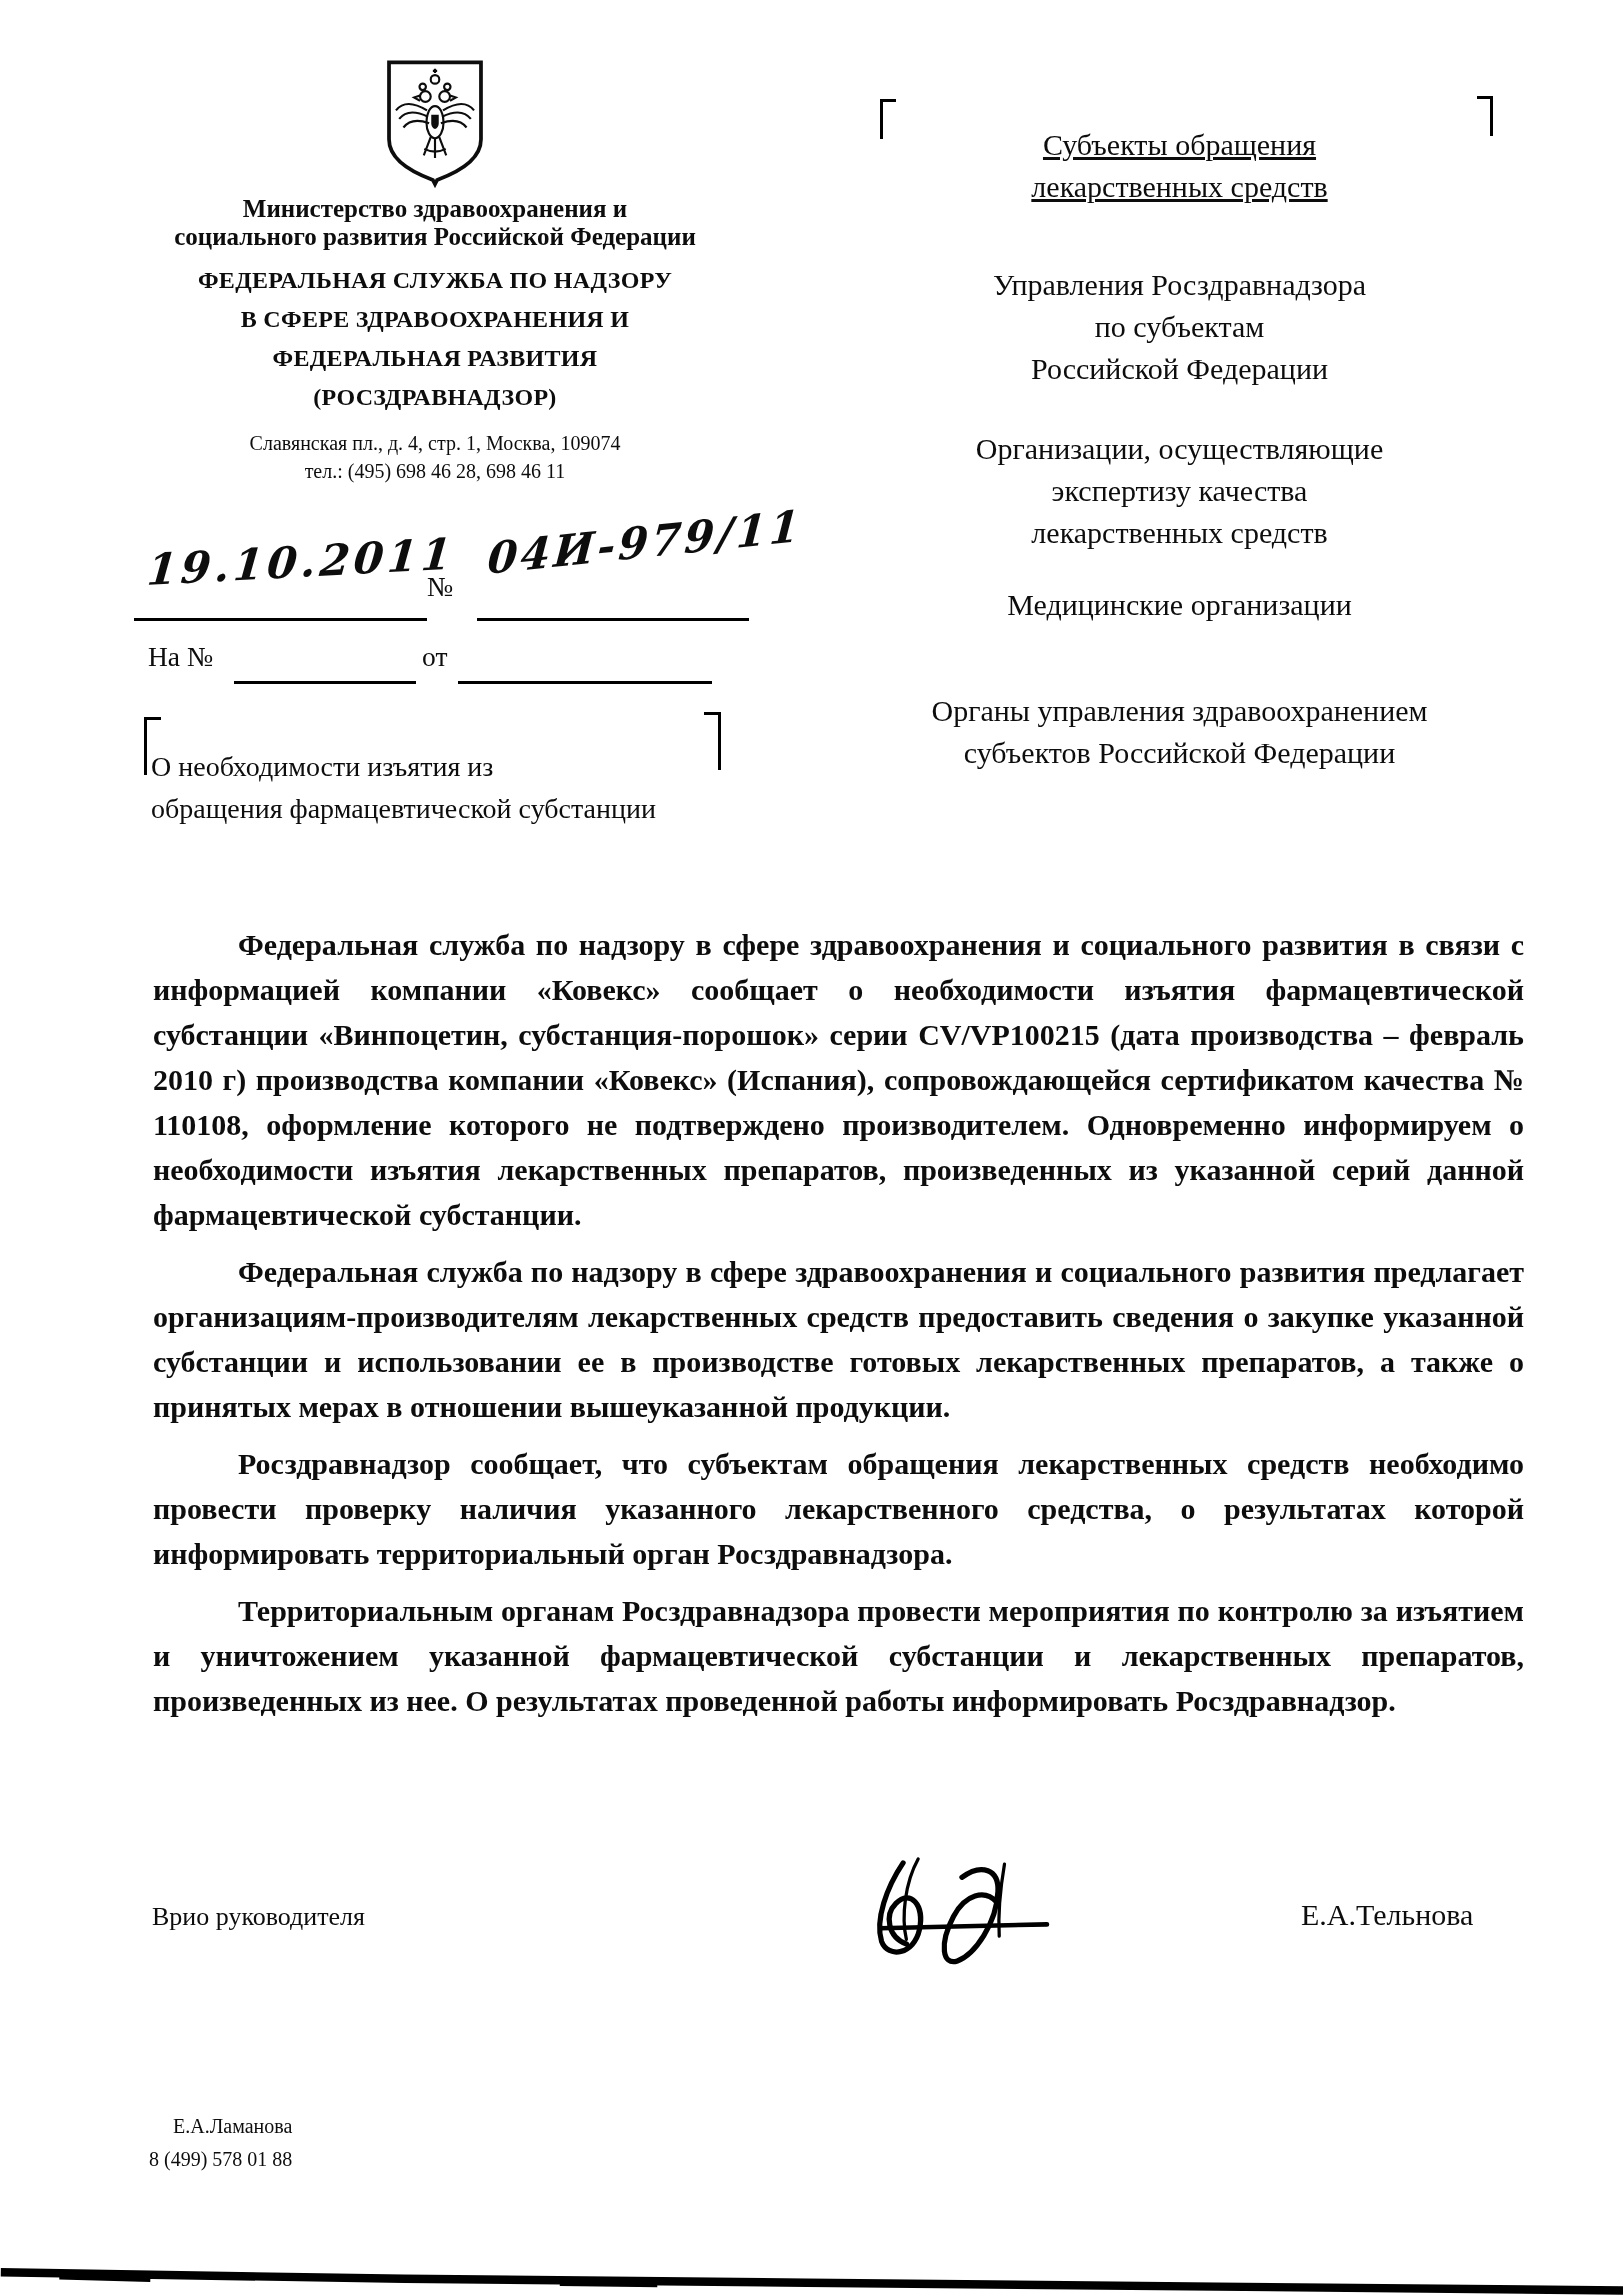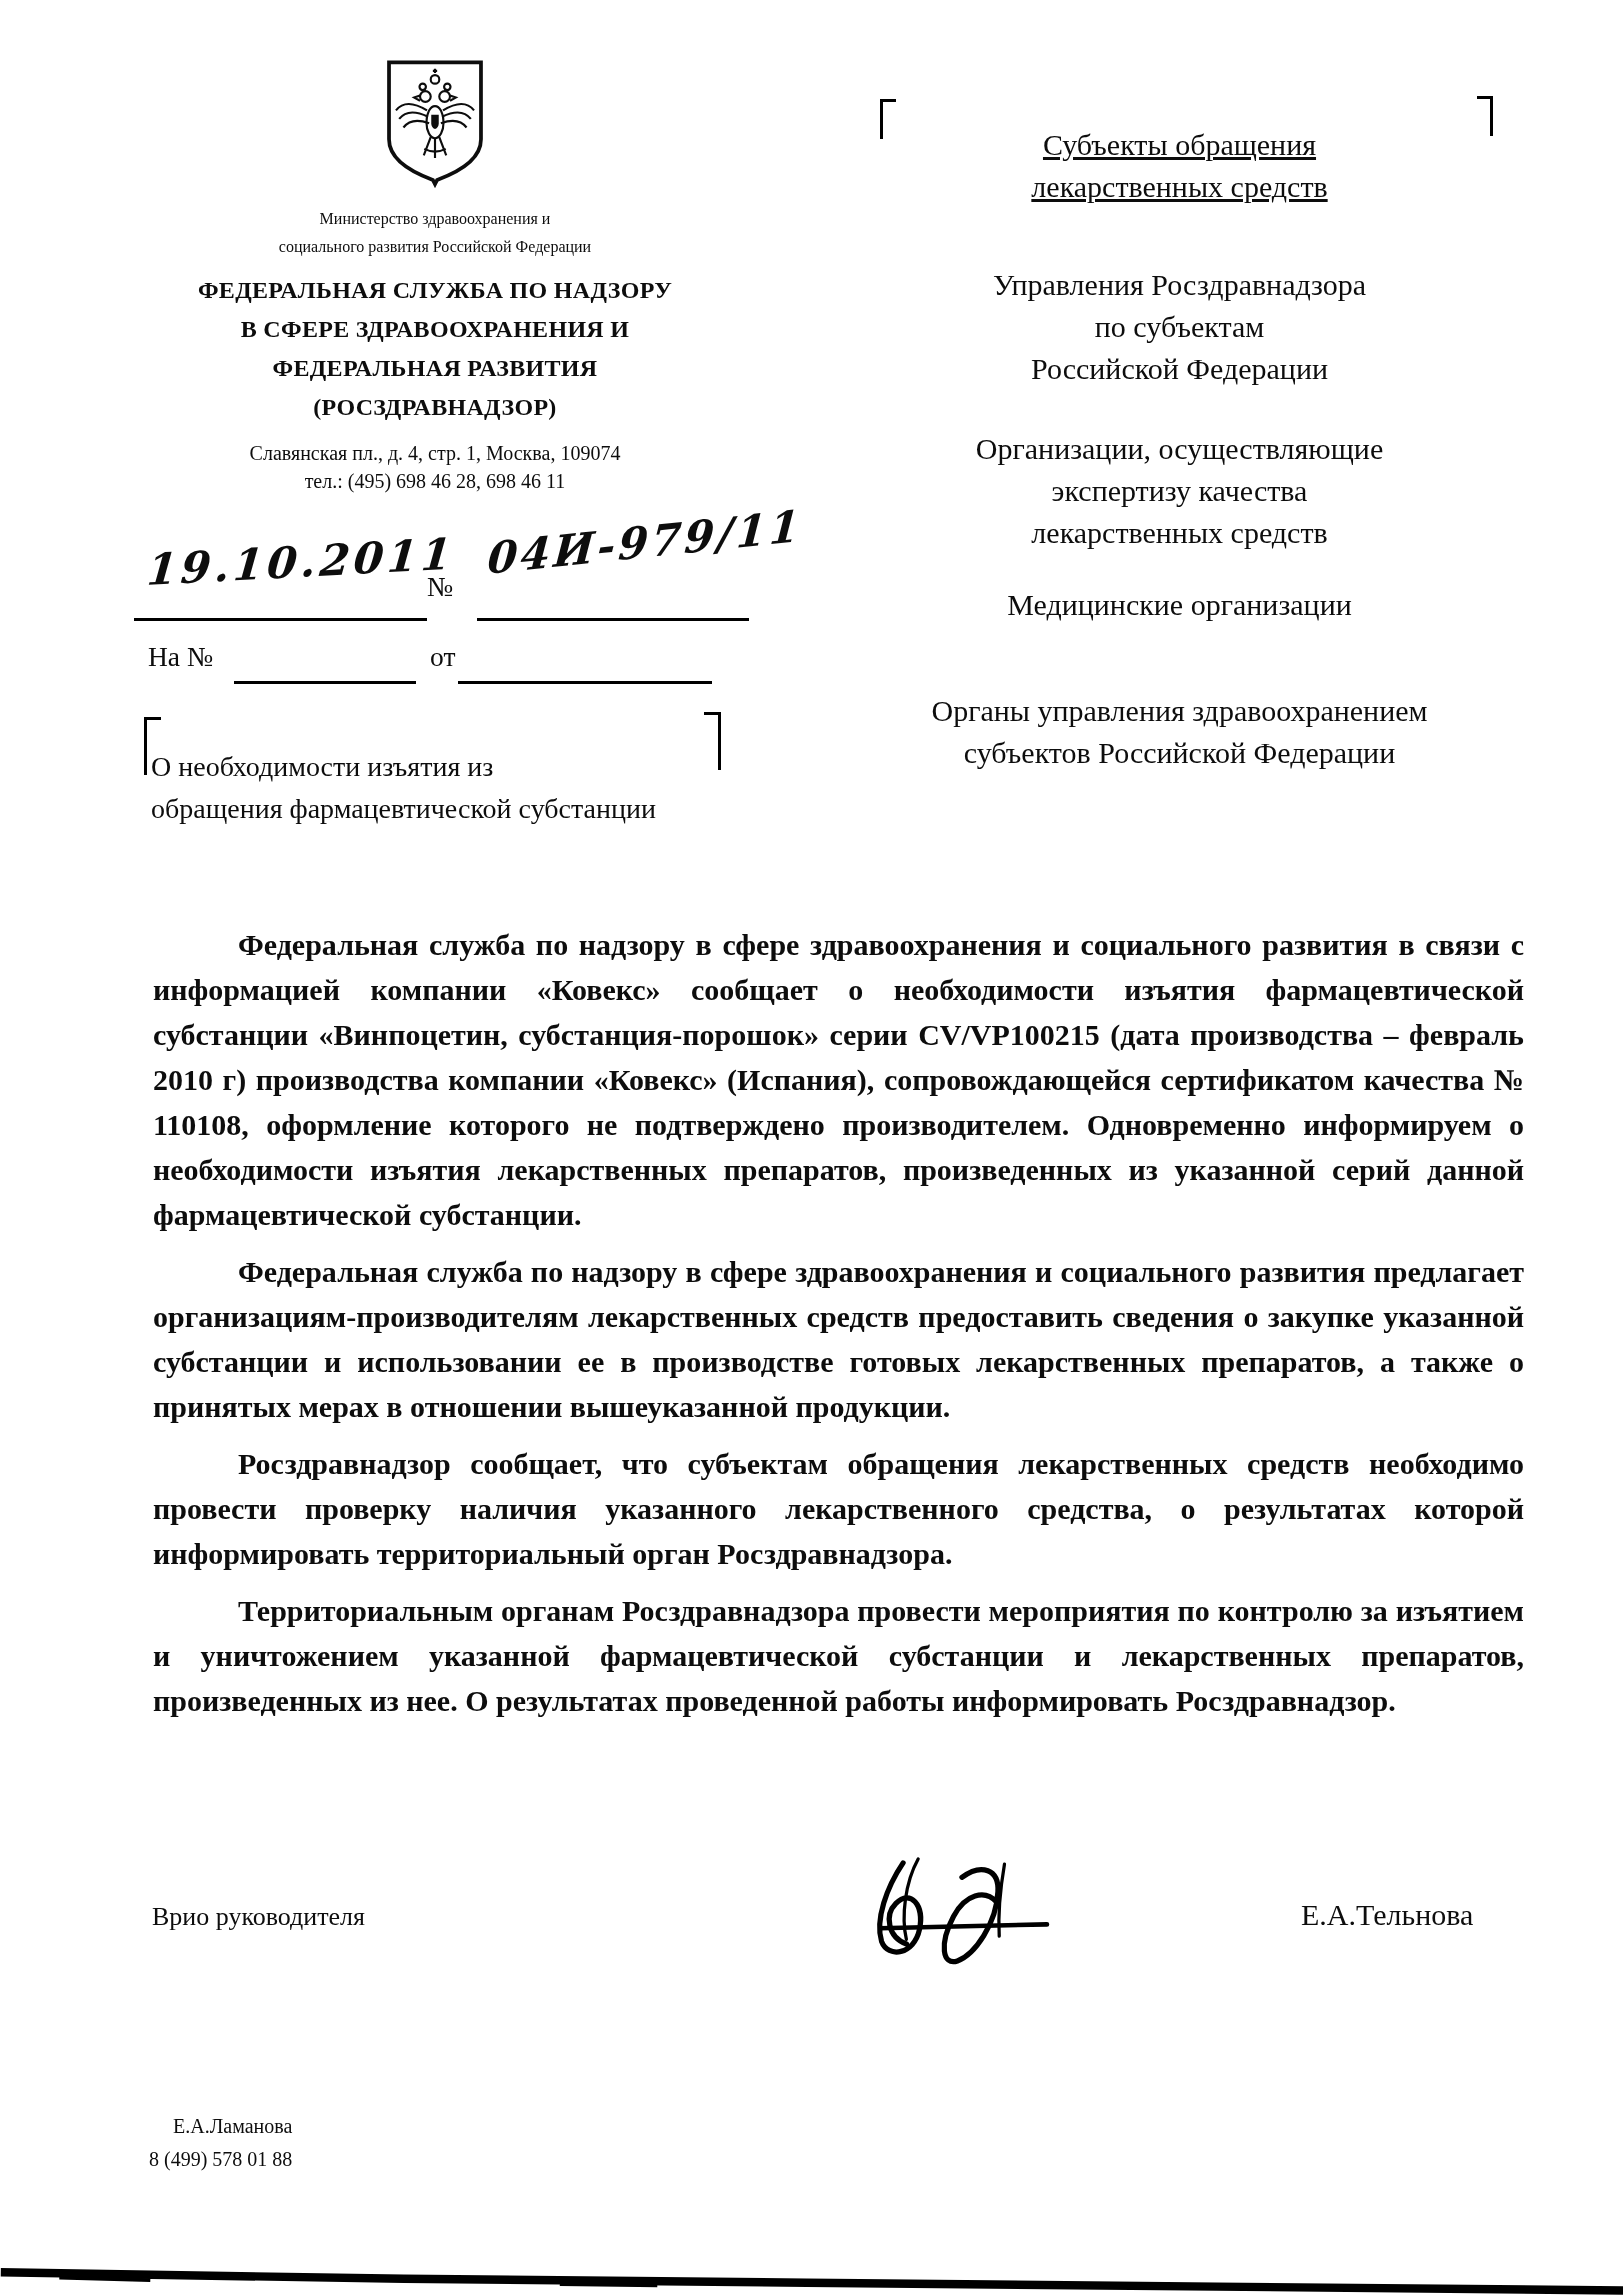--- a/index.html
+++ b/index.html
@@ -10,7 +10,7 @@
   
   .letterhead { position:absolute; left:111px; top:58px; width:648px; text-align:center; }
   .emblem { display:block; margin:0 auto; }
-  .ministry { margin-top:16px; font-weight:normal; font-size:16px; line-height:27.5px; }
+  .ministry { margin-top:6px; font-weight:bold; font-size:25px; line-height:27.5px; }
   .service  { margin-top:11px; font-weight:bold; font-size:24px; line-height:39px; letter-spacing:0.3px; }
   .addr     { margin-top:11.8px; font-size:20px; line-height:28px; }
   

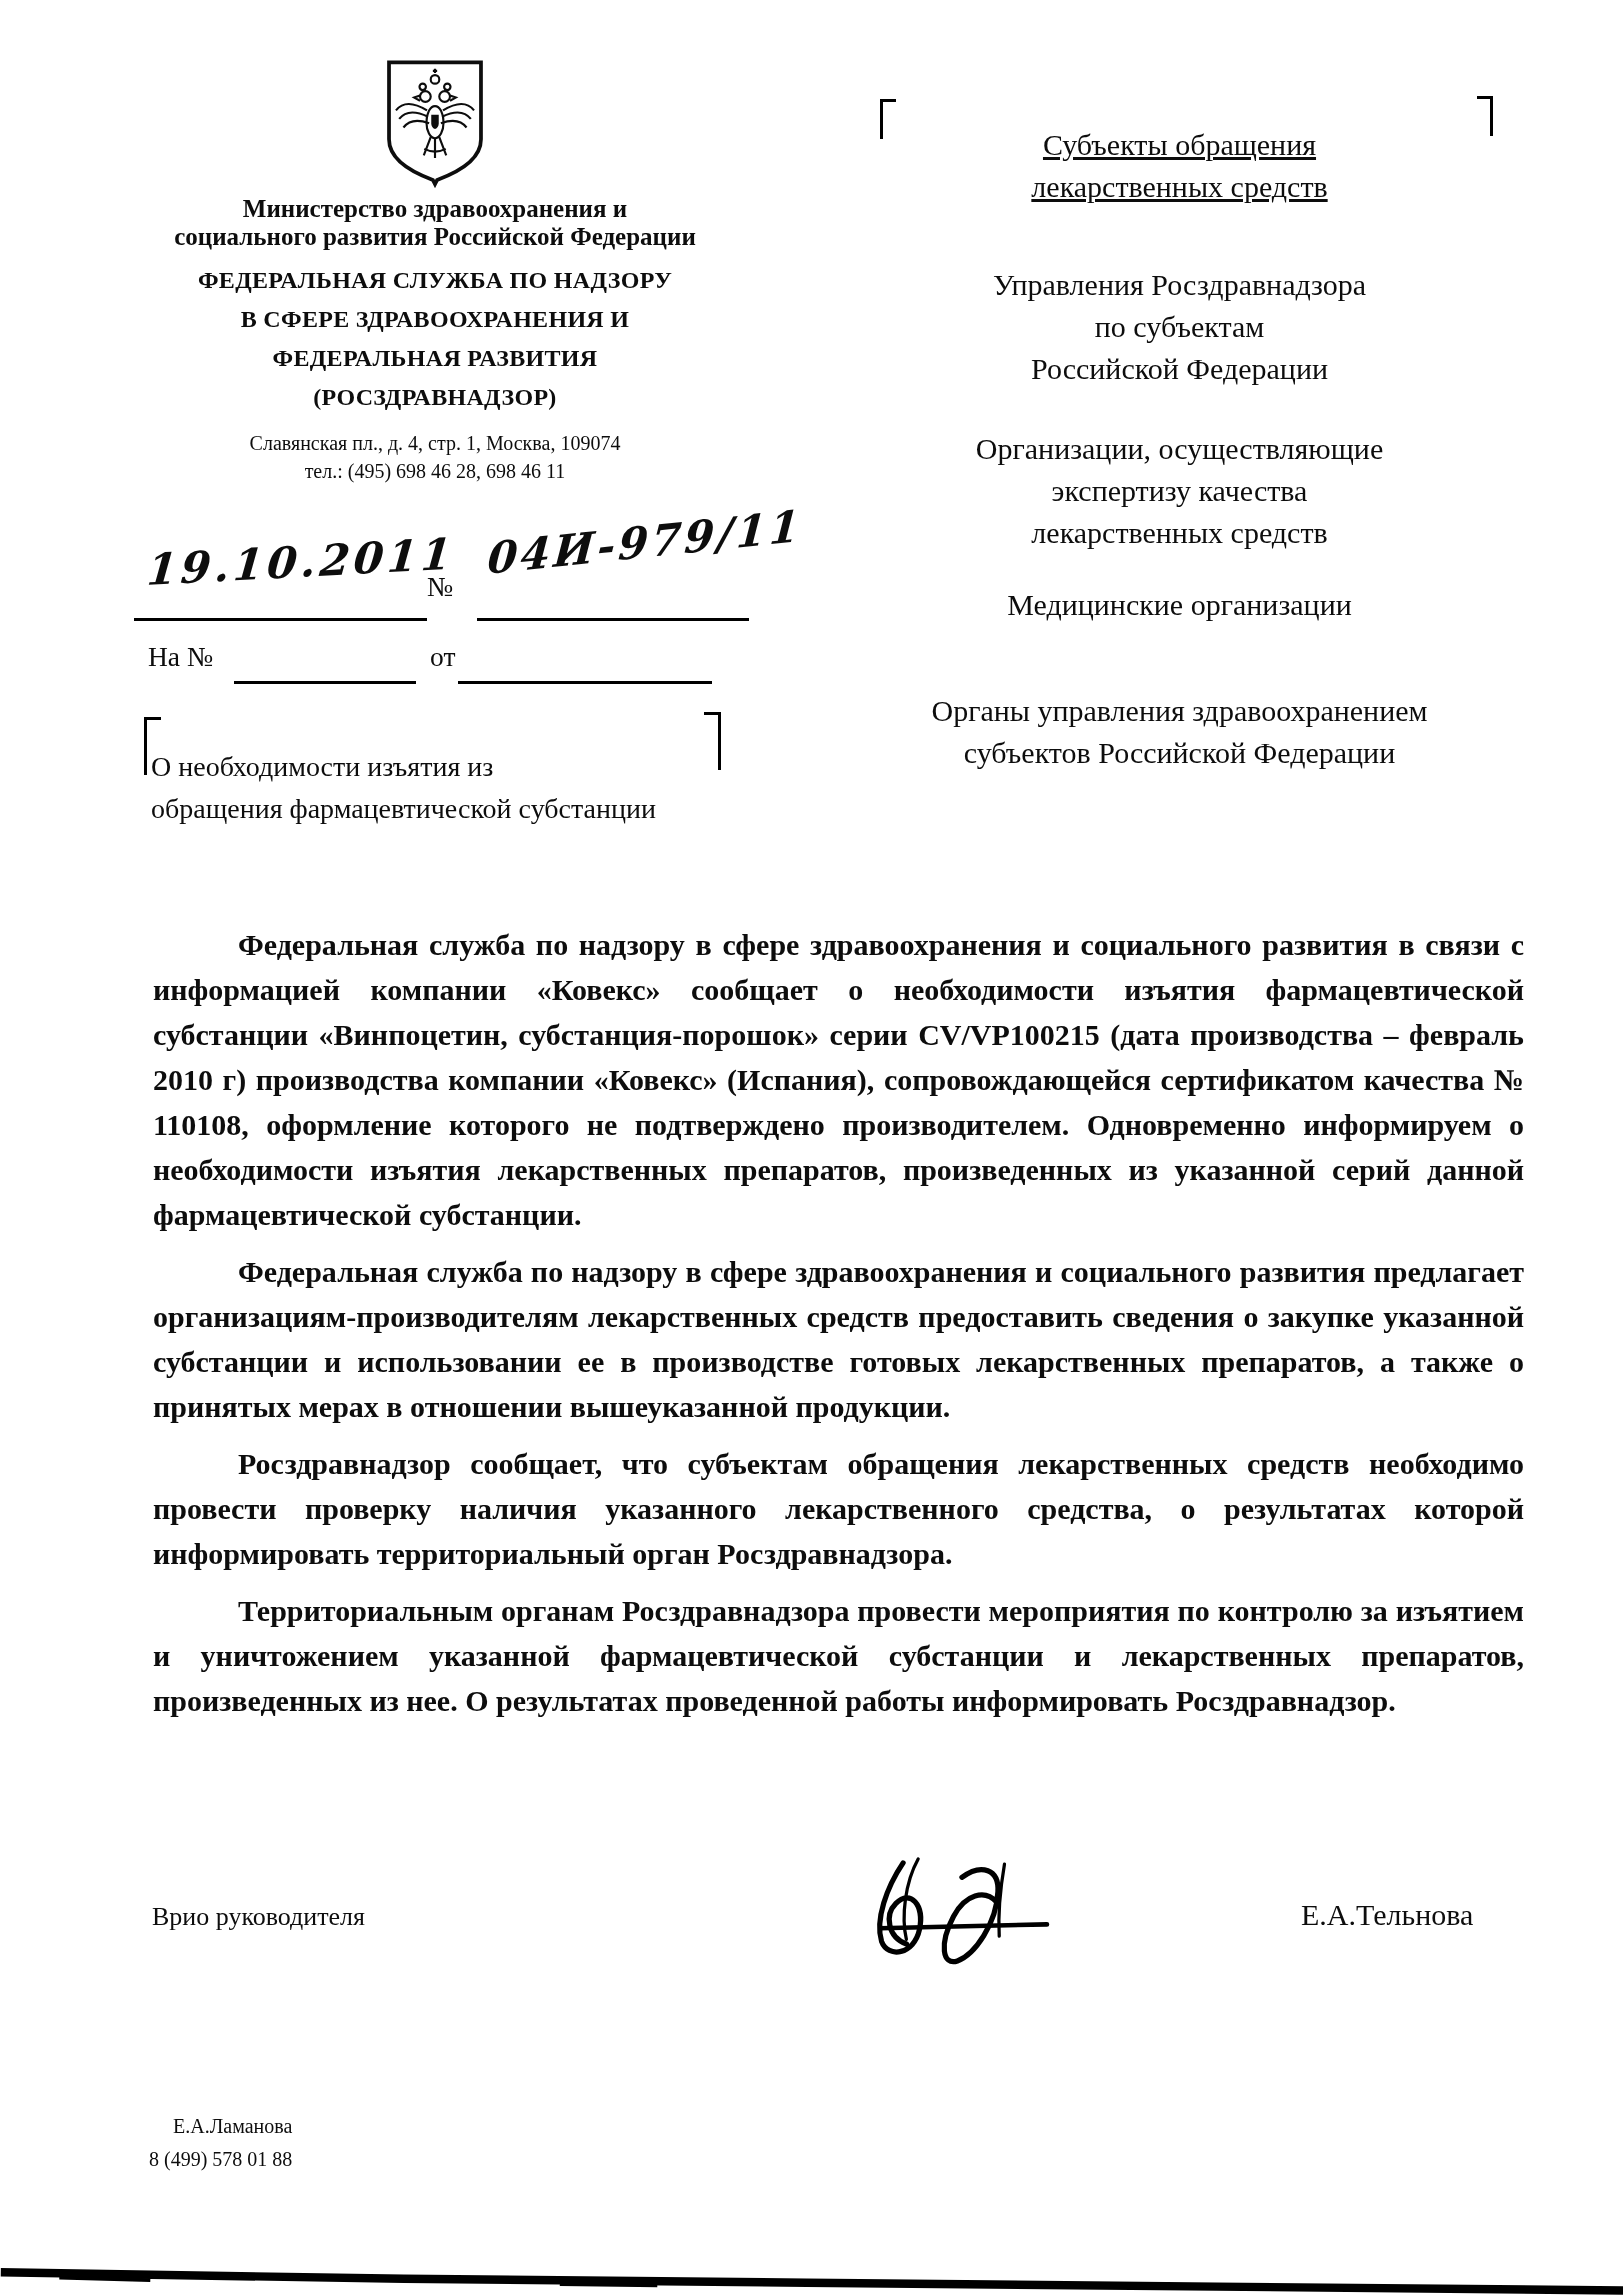--- a/index.html
+++ b/index.html
@@ -21,7 +21,7 @@
                transform:rotate(-6deg) skewX(-10deg); transform-origin:left bottom; }
   .num-label { position:absolute; left:427px; top:571px; font-size:27.5px; }
   .reply-label { position:absolute; left:148px; top:641px; font-size:27.5px; }
-  .from-label  { position:absolute; left:422px; top:641px; font-size:27.5px;margin-left:8px; }
+  .from-label  { position:absolute; left:422px; top:641px; font-size:27.5px; }
   .u { position:absolute; background:#000; height:3.3px; }
   .u1 { left:134px; top:618px; width:293px; }
   .u2 { left:477px; top:618px; width:272px; }

